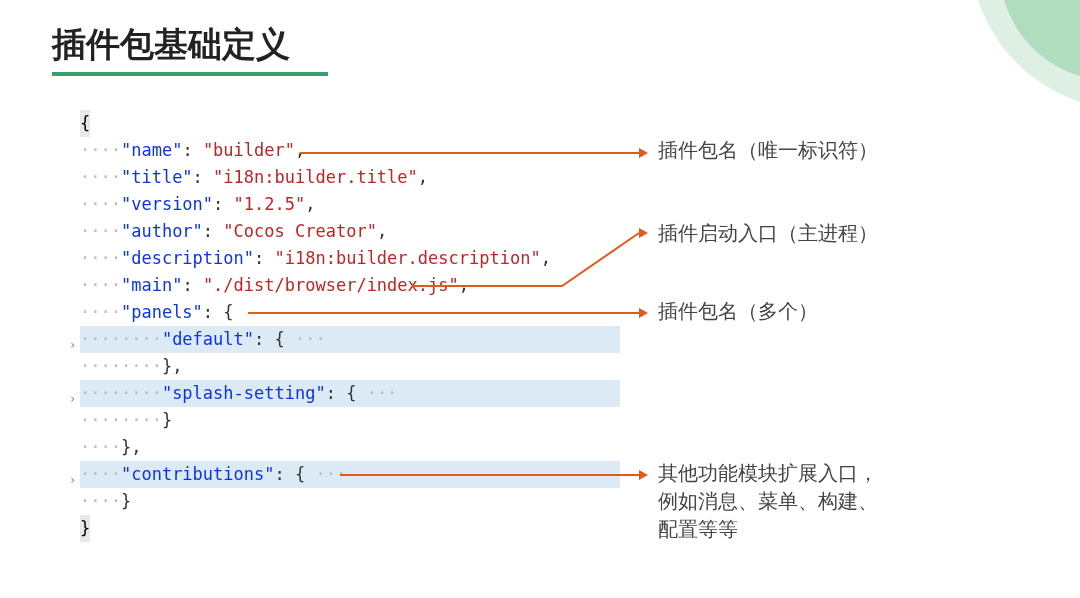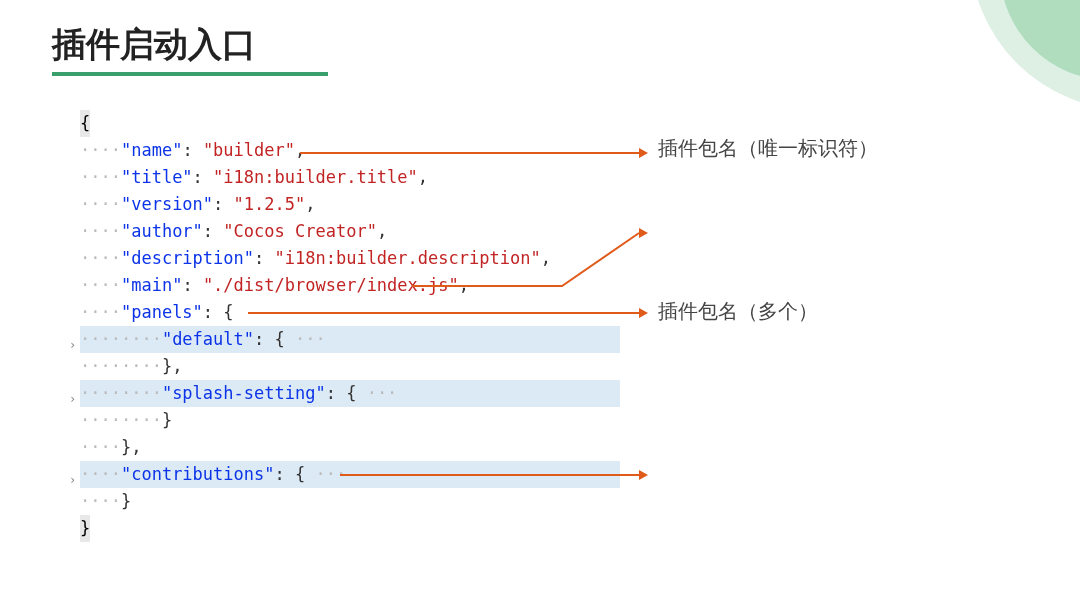--- a/index.html
+++ b/index.html
@@ -95,7 +95,7 @@
 <div class="corner-decoration"></div>
 <div class="corner-decoration-inner"></div>
 
-<div class="slide-title">插件启动入口</div>
+<div class="slide-title">插件包基础定义</div>
 <div class="title-underline"></div>
 
 <div class="code-block">

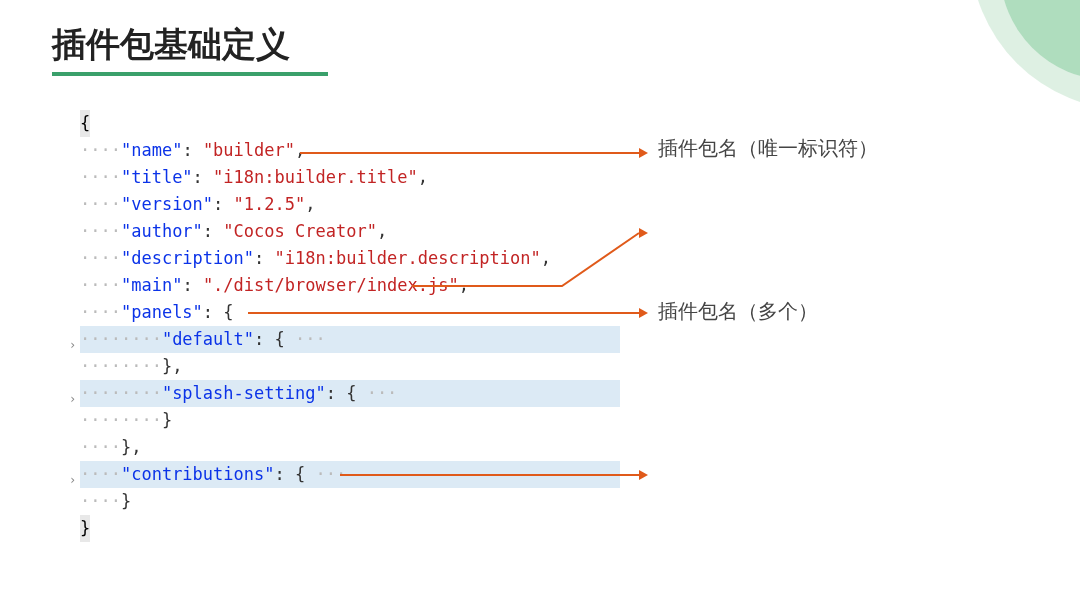--- a/index.html
+++ b/index.html
@@ -123,7 +123,7 @@
     <line x1="0" y1="5" x2="339" y2="5" stroke="#e05a1a" stroke-width="2"></line>
     <polygon points="339,0 348,5 339,10" fill="#e05a1a"></polygon>
   </svg>
-  <div class="anno-text" style="left:658px; top:136px;font-family:Liberation Mono, monospace;">插件包名（唯一标识符）</div>
+  <div class="anno-text" style="left:658px; top:136px;">插件包名（唯一标识符）</div>
 
   <svg class="arrow" style="left:412px; top:228px; width:236px; height:62px;">
     <path d="M 0 58 L 150 58 L 227 5" stroke="#e05a1a" stroke-width="2" fill="none"></path>

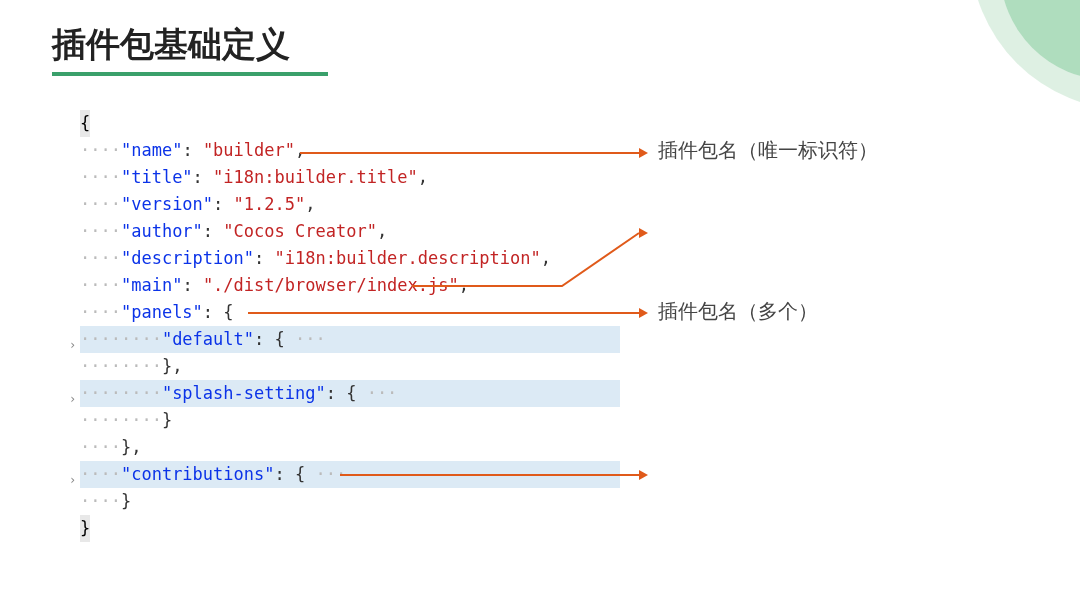--- a/index.html
+++ b/index.html
@@ -129,6 +129,7 @@
     <path d="M 0 58 L 150 58 L 227 5" stroke="#e05a1a" stroke-width="2" fill="none"></path>
     <polygon points="227,0 236,5 227,10" fill="#e05a1a"></polygon>
   </svg>
+  <div class="anno-text" style="left:658px; top:219px;">插件启动入口（主进程）</div>
 
   <svg class="arrow" style="left:248px; top:308px; width:400px; height:10px;">
     <line x1="0" y1="5" x2="391" y2="5" stroke="#e05a1a" stroke-width="2"></line>

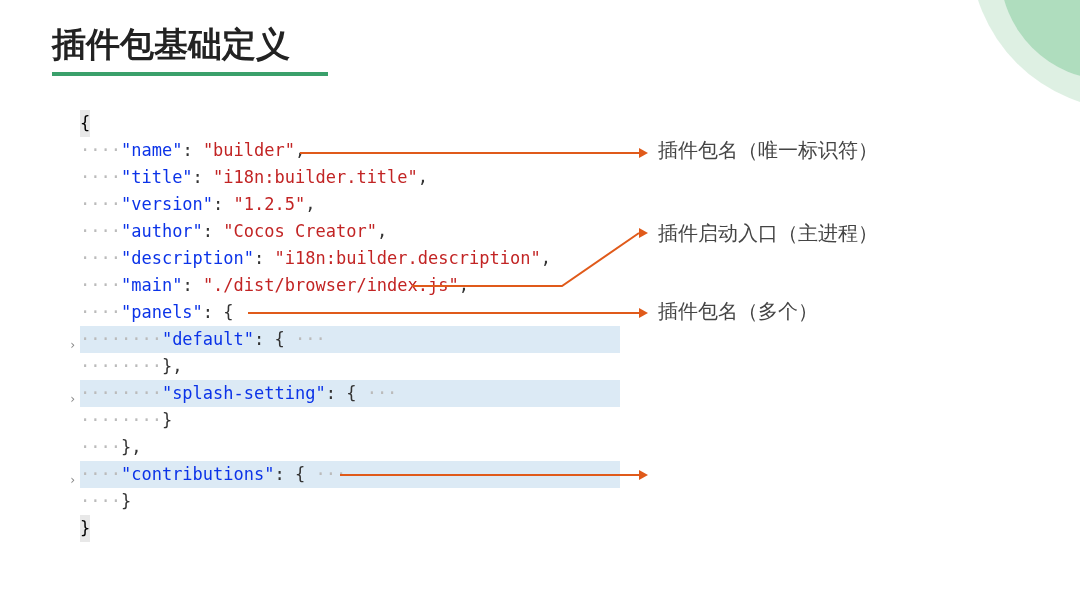--- a/index.html
+++ b/index.html
@@ -141,6 +141,9 @@
     <line x1="0" y1="5" x2="299" y2="5" stroke="#e05a1a" stroke-width="2"></line>
     <polygon points="299,0 308,5 299,10" fill="#e05a1a"></polygon>
   </svg>
+  <div class="anno-text" style="left:658px; top:459px; white-space:pre-line;">其他功能模块扩展入口，
+例如消息、菜单、构建、
+配置等等</div>
 </div>
 
 </body></html>

